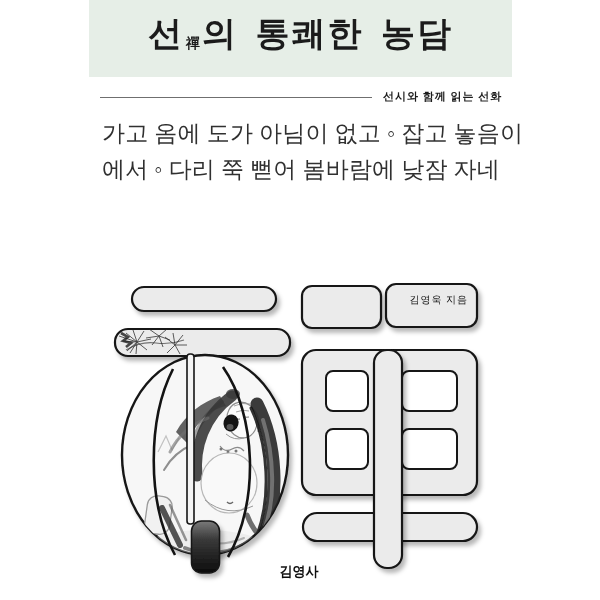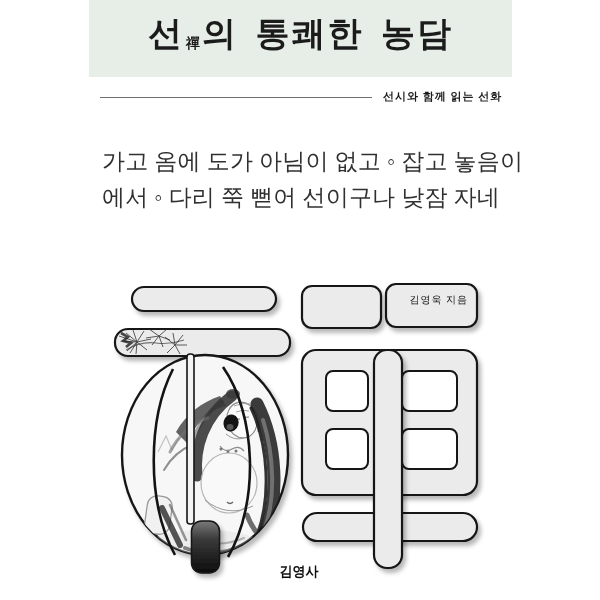--- a/index.html
+++ b/index.html
@@ -29,7 +29,7 @@
     letter-spacing:1px;color:#1c1c1c;white-space:nowrap;
   }
   
-  .poem{position:absolute;left:102px;top:116px;width:415px;margin-top:28px;}
+  .poem{position:absolute;left:102px;top:116px;width:415px;}
   .poem p{margin:0;font-size:23px;line-height:36px;color:#303030;letter-spacing:0.2px;white-space:nowrap;}
   
   .artwork{position:absolute;left:95px;top:275px;}

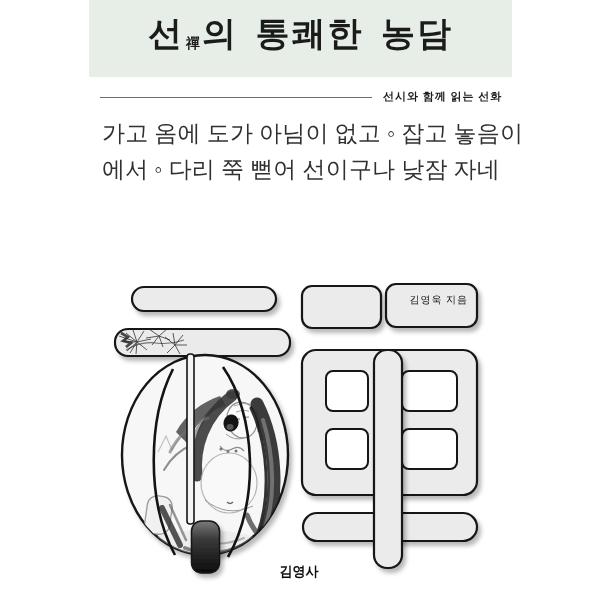--- a/index.html
+++ b/index.html
@@ -58,7 +58,7 @@
 
   <div class="poem">
     <p>가고 옴에 도가 아님이 없고 ◦ 잡고 놓음이</p>
-    <p>에서 ◦ 다리 쭉 뻗어 선이구나 낮잠 자네</p>
+    <p>에서 ◦ 다리 쭉 뻗어 봄바람에 낮잠 자네</p>
   </div>
 
   <svg class="artwork" width="395" height="310" viewBox="95 275 395 310" xmlns="http://www.w3.org/2000/svg">

